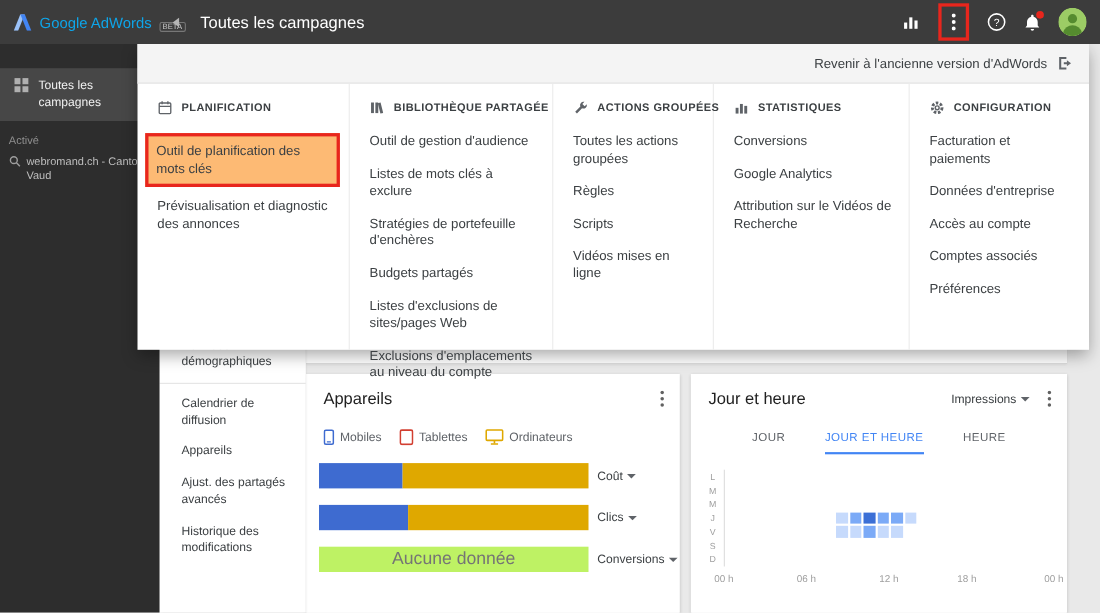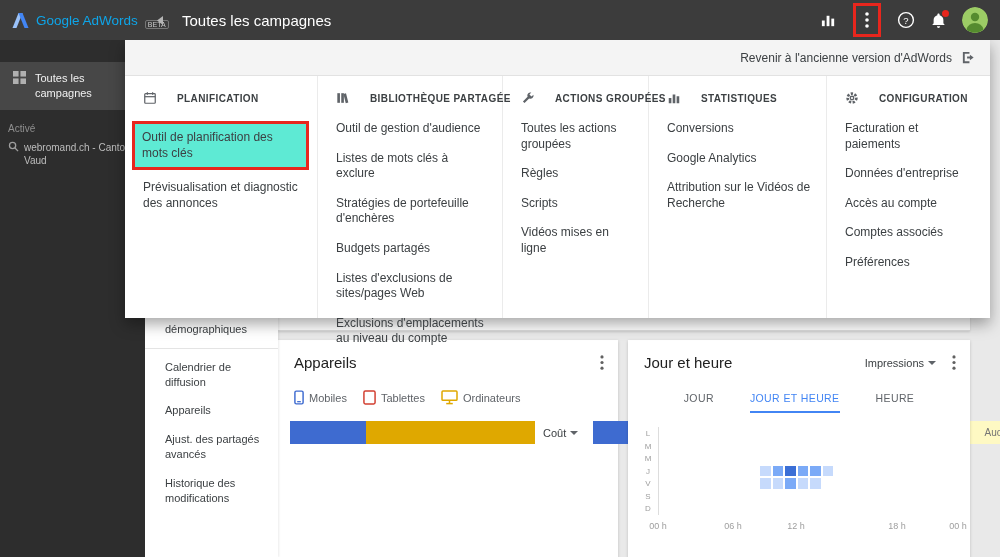--- a/index.html
+++ b/index.html
@@ -75,7 +75,7 @@
 .menu-col:nth-child(3){width:146px;}
 .menu-col:nth-child(4){width:178px;}
 .menu-col:nth-child(5){width:163px;}
-.menu-col-header{display:flex;align-items:center;gap:20px;font-size:10px;font-weight:bold;color:#3c4043;letter-spacing:.4px;margin-bottom:16px;white-space:nowrap;}
+.menu-col-header{display:flex;align-items:center;gap:8px;font-size:10px;font-weight:bold;color:#3c4043;letter-spacing:.4px;margin-bottom:16px;white-space:nowrap;}
 .menu-item{font-size:12px;color:#3c4043;line-height:1.3;margin-bottom:14px;cursor:pointer;}
 .menu-item.hl{border:3px solid #e8261d;padding:6px 7px;margin-left:-11px;margin-right:-6px;margin-bottom:10px;background:#5eead4;}
 </style>

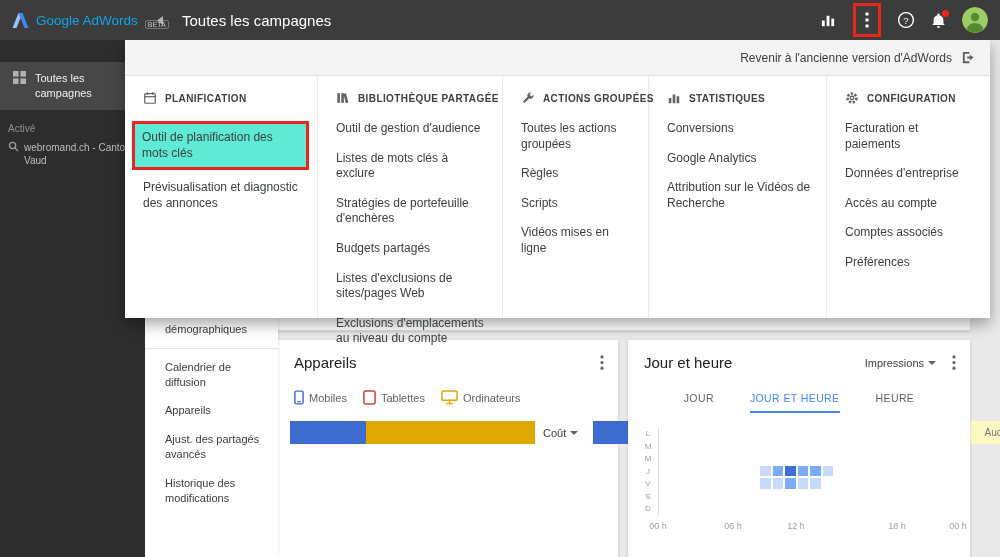--- a/index.html
+++ b/index.html
@@ -77,7 +77,7 @@
 .menu-col:nth-child(5){width:163px;}
 .menu-col-header{display:flex;align-items:center;gap:8px;font-size:10px;font-weight:bold;color:#3c4043;letter-spacing:.4px;margin-bottom:16px;white-space:nowrap;}
 .menu-item{font-size:12px;color:#3c4043;line-height:1.3;margin-bottom:14px;cursor:pointer;}
-.menu-item.hl{border:3px solid #e8261d;padding:6px 7px;margin-left:-11px;margin-right:-6px;margin-bottom:10px;background:#5eead4;}
+.menu-item.hl{border:3px solid #e8261d;padding:6px 7px;margin-left:-11px;margin-right:-6px;margin-bottom:10px;background:#fdba74;}
 </style>
 </head>
 <body>

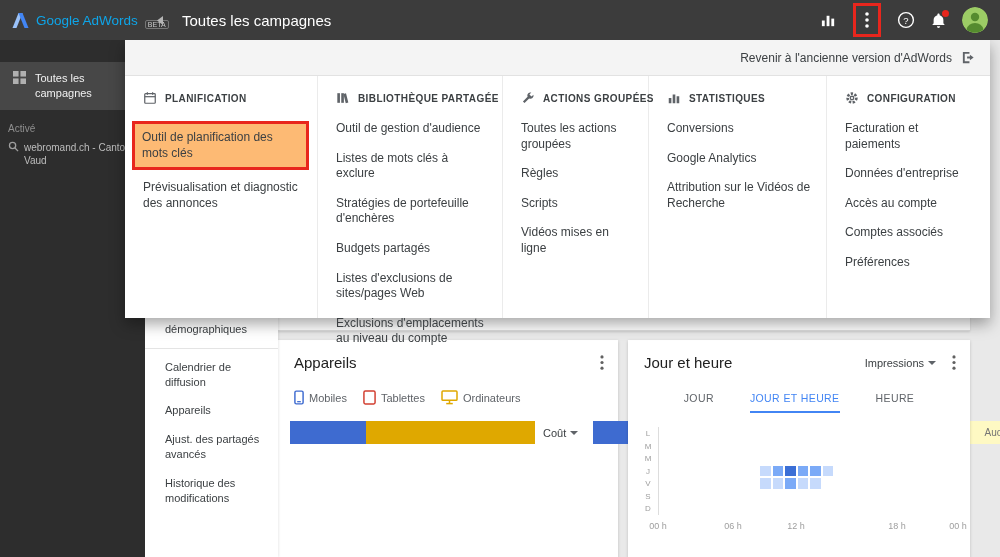--- a/index.html
+++ b/index.html
@@ -47,7 +47,7 @@
 .caret{width:0;height:0;border-left:4px solid transparent;border-right:4px solid transparent;border-top:4px solid #5f6368;display:inline-block;}
 .legend{display:flex;gap:16px;padding:18px 10px 0 16px;}
 .legend-item{display:flex;align-items:center;gap:5px;font-size:11px;color:#5f6368;cursor:pointer;white-space:nowrap;}
-.bar-rows{display:flex;gap:15px;padding:16px 8px 0 12px;}
+.bar-rows{display:flex;flex-direction:column;gap:15px;padding:16px 8px 0 12px;}
 .bar-row{display:flex;align-items:center;gap:8px;}
 .bar{width:245px;height:23px;display:flex;flex:none;}
 .bar.no-data{background:#fef9c3;align-items:center;justify-content:center;font-size:10px;color:#757575;border-radius:10px;}

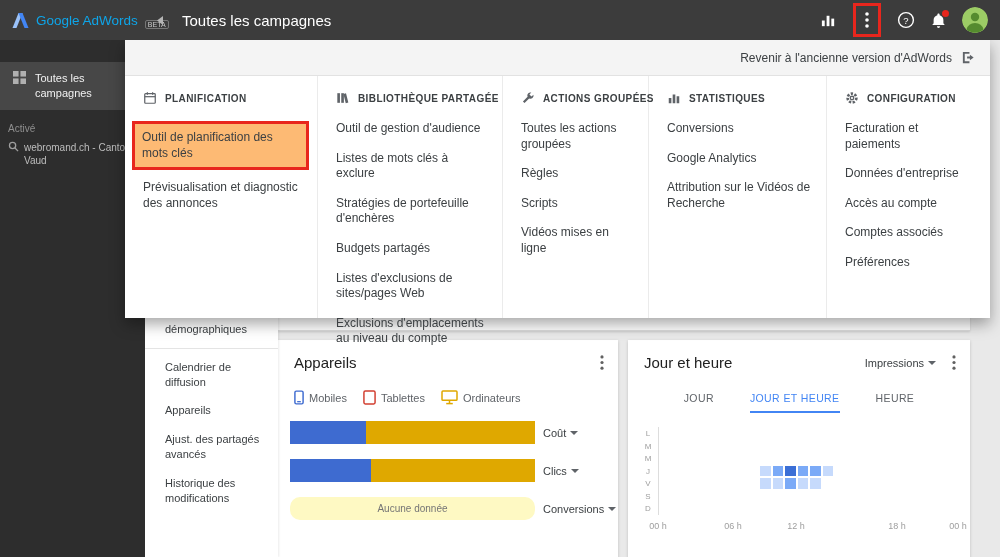--- a/index.html
+++ b/index.html
@@ -50,7 +50,7 @@
 .bar-rows{display:flex;flex-direction:column;gap:15px;padding:16px 8px 0 12px;}
 .bar-row{display:flex;align-items:center;gap:8px;}
 .bar{width:245px;height:23px;display:flex;flex:none;}
-.bar.no-data{background:#fef9c3;align-items:center;justify-content:center;font-size:10px;color:#757575;border-radius:10px;}
+.bar.no-data{background:#bef264;align-items:center;justify-content:center;font-size:16px;color:#757575;}
 .seg{height:100%;}
 
 

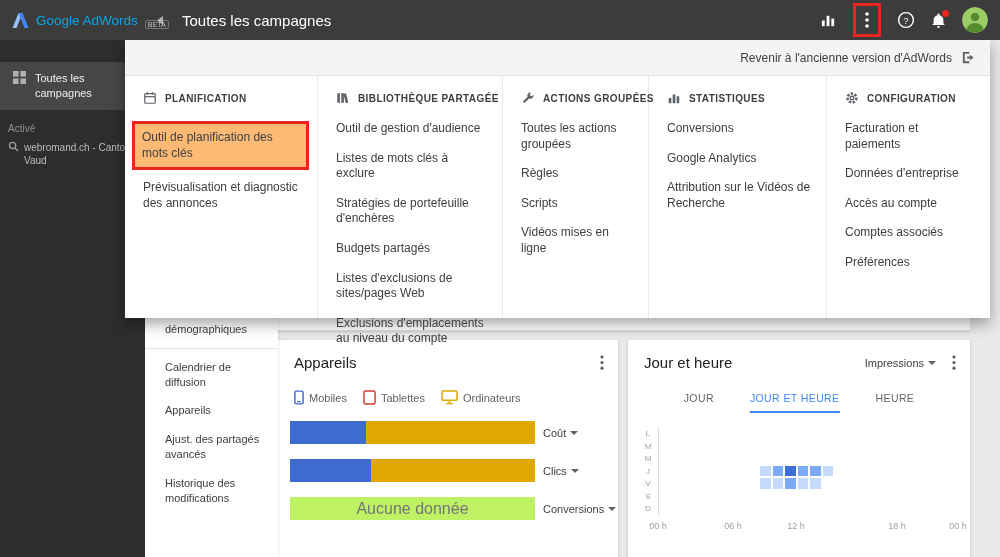--- a/index.html
+++ b/index.html
@@ -236,7 +236,7 @@
           </div>
           <span class="hm-tick" style="left: 16px;">00 h</span>
           <span class="hm-tick" style="left: 91px;">06 h</span>
-          <span class="hm-tick" style="left: 154px;">12 h</span>
+          <span class="hm-tick" style="left: 166px;">12 h</span>
           <span class="hm-tick" style="left: 255px;">18 h</span>
           <span class="hm-tick" style="left: 316px;">00 h</span>
         </div>

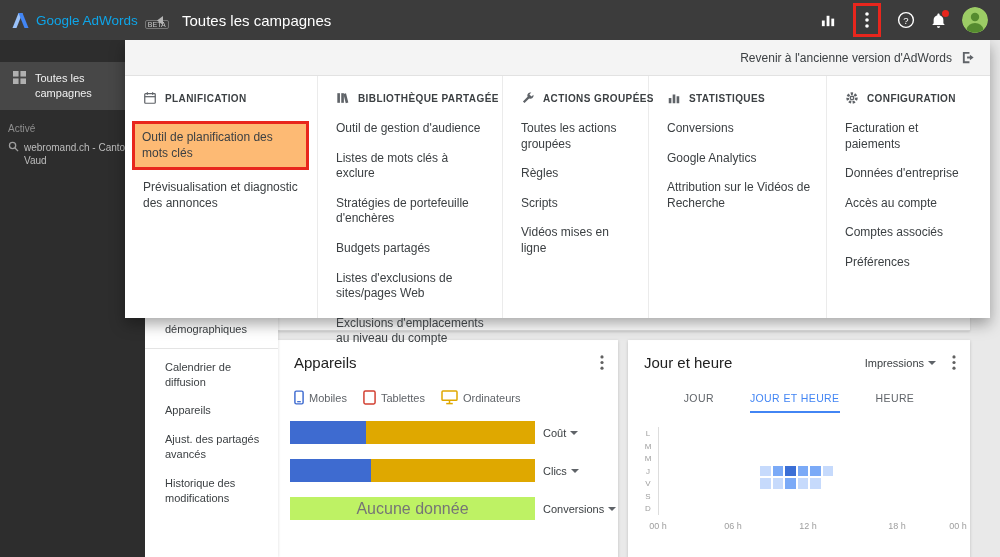--- a/index.html
+++ b/index.html
@@ -237,7 +237,7 @@
           <span class="hm-tick" style="left: 16px;">00 h</span>
           <span class="hm-tick" style="left: 91px;">06 h</span>
           <span class="hm-tick" style="left: 166px;">12 h</span>
-          <span class="hm-tick" style="left: 255px;">18 h</span>
+          <span class="hm-tick" style="left: 237px;">18 h</span>
           <span class="hm-tick" style="left: 316px;">00 h</span>
         </div>
     </section>

